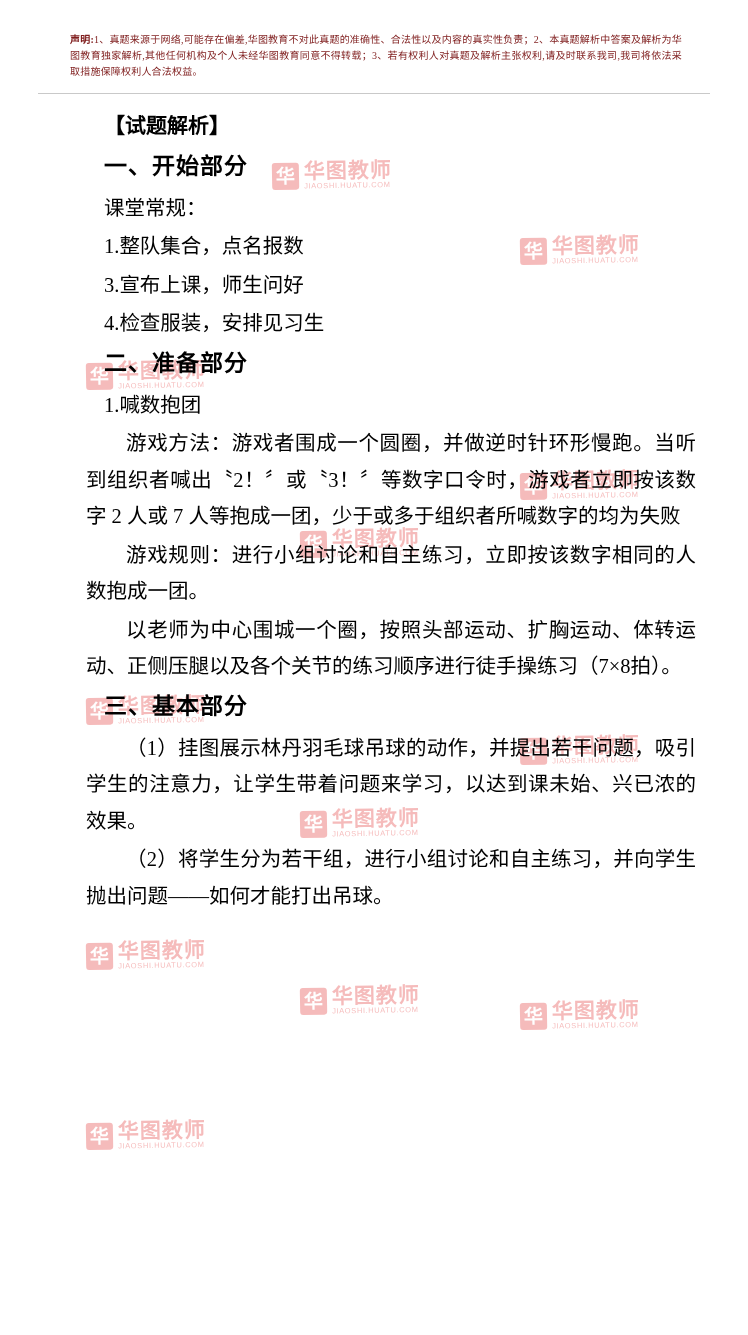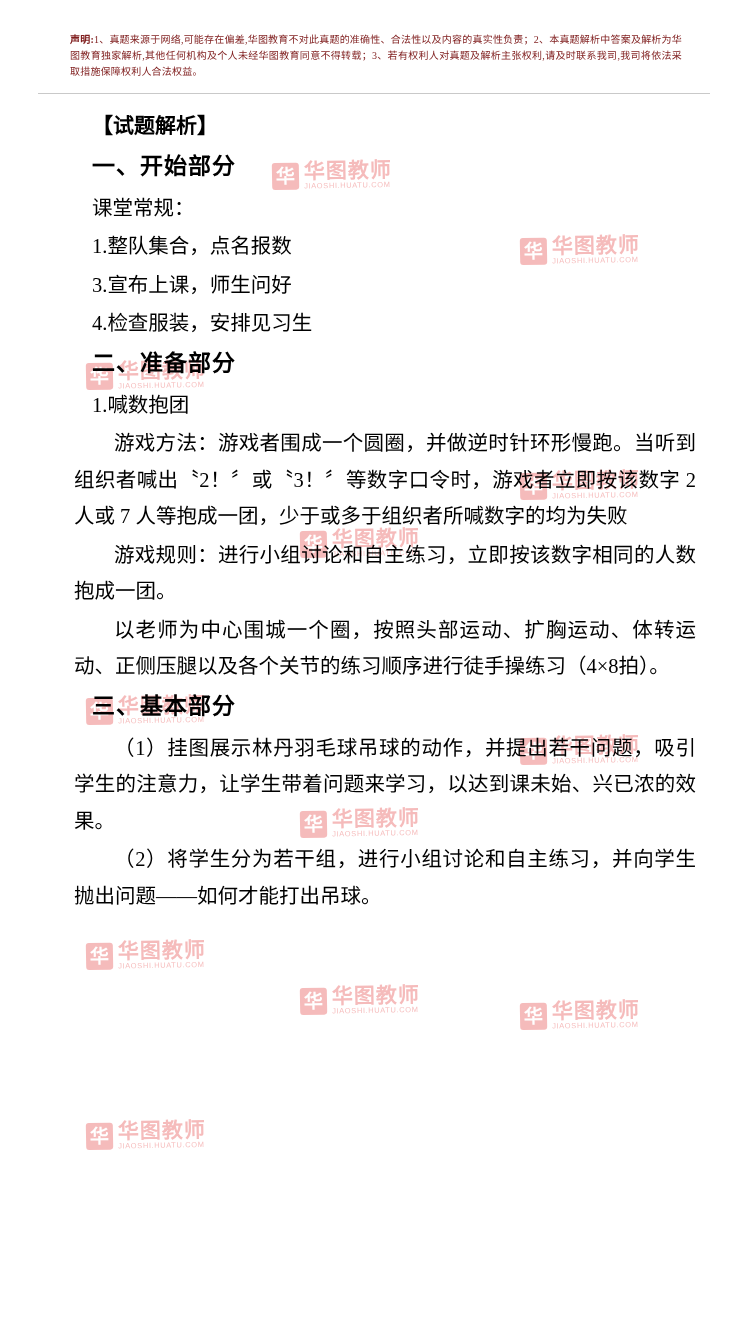--- a/index.html
+++ b/index.html
@@ -53,7 +53,7 @@
     z-index: 2;
   }
   .content p {
-    margin: 0 0 2px 0;
+    margin: 0 0 2px 12px;
     text-align: justify;
   }
   .h-title {

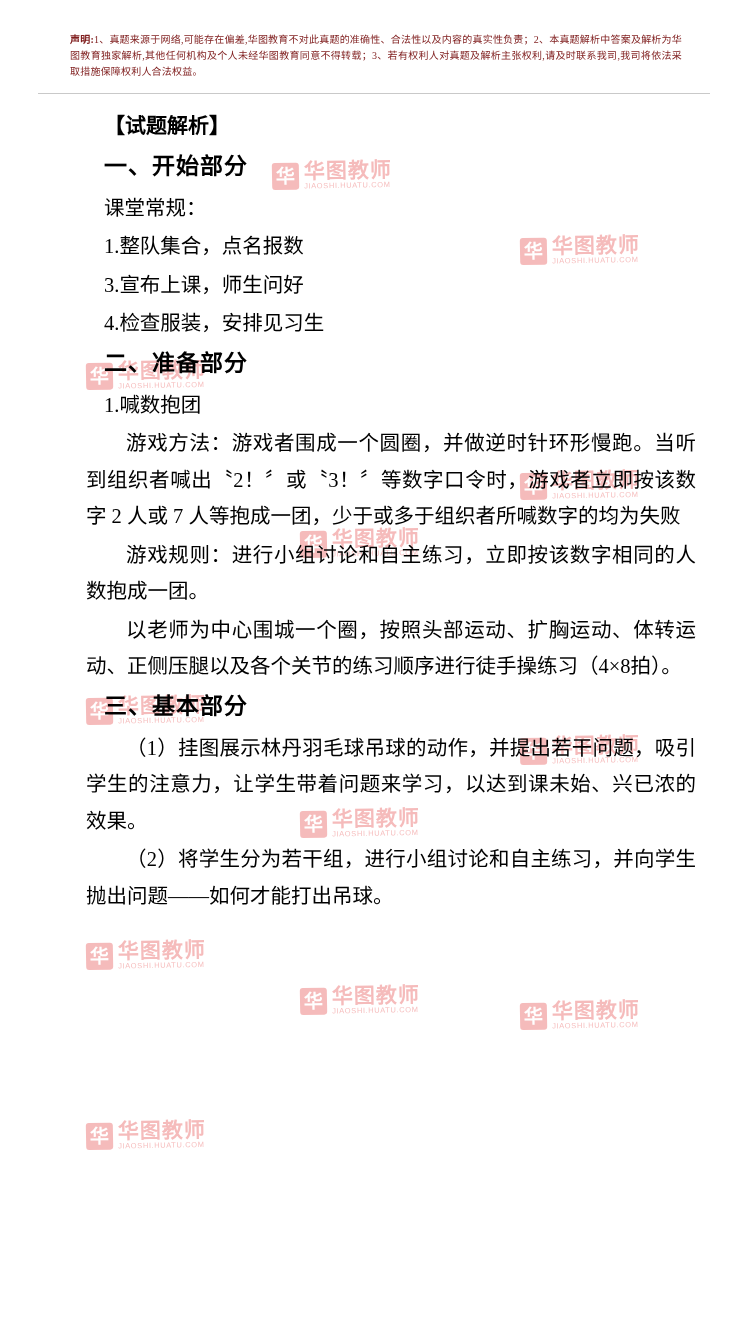--- a/index.html
+++ b/index.html
@@ -236,7 +236,7 @@
     <p class="indent1">1.喊数抱团</p>
     <p class="flow flow-first">游戏方法：游戏者围成一个圆圈，并做逆时针环形慢跑。当听到组织者喊出〝2！〞或〝3！〞等数字口令时，游戏者立即按该数字 2 人或 7 人等抱成一团，少于或多于组织者所喊数字的均为失败</p>
     <p class="flow flow-first">游戏规则：进行小组讨论和自主练习，立即按该数字相同的人数抱成一团。</p>
-    <p class="flow flow-first">以老师为中心围城一个圈，按照头部运动、扩胸运动、体转运动、正侧压腿以及各个关节的练习顺序进行徒手操练习（4×8拍）。</p>
+    <p class="flow flow-first">以老师为中心围城一个圈，按照头部运动、扩胸运动、体转运动、正侧压腿以及各个关节的练习顺序进行徒手操练习（7×8拍）。</p>
 
     <p class="sec-head">三、基本部分</p>
     <p class="flow flow-first">（1）挂图展示林丹羽毛球吊球的动作，并提出若干问题，吸引学生的注意力，让学生带着问题来学习，以达到课未始、兴已浓的效果。</p>

